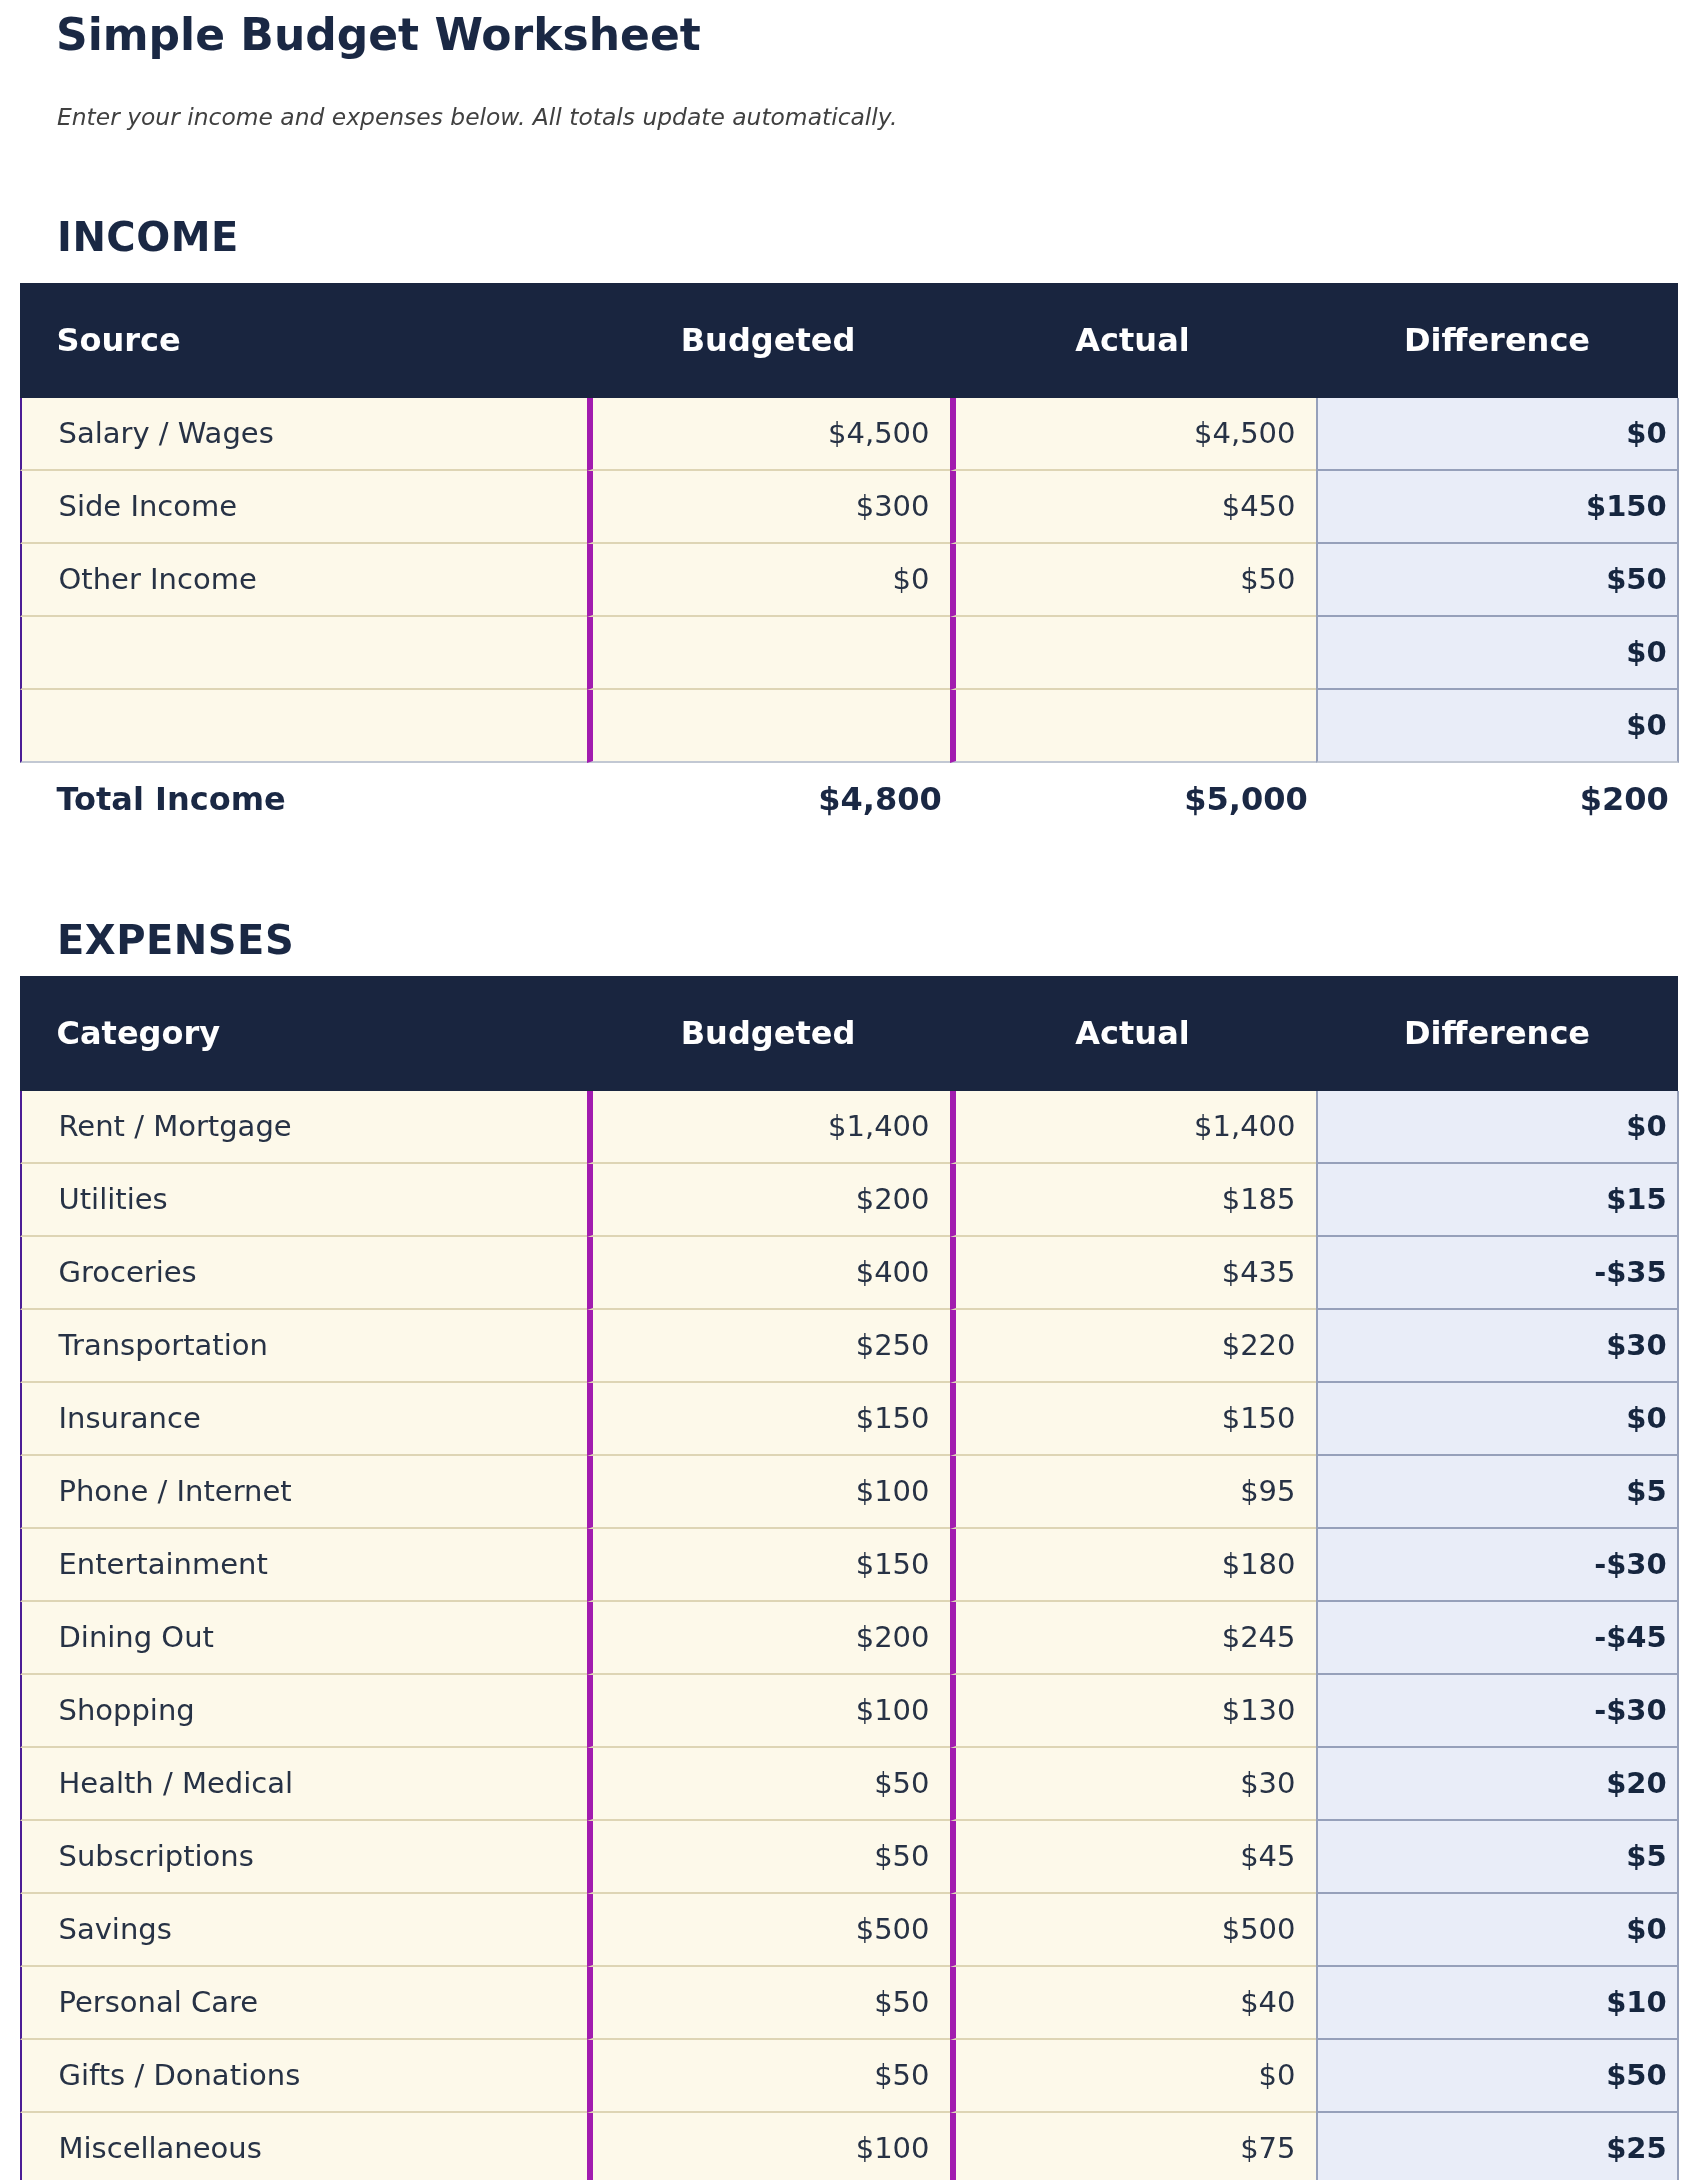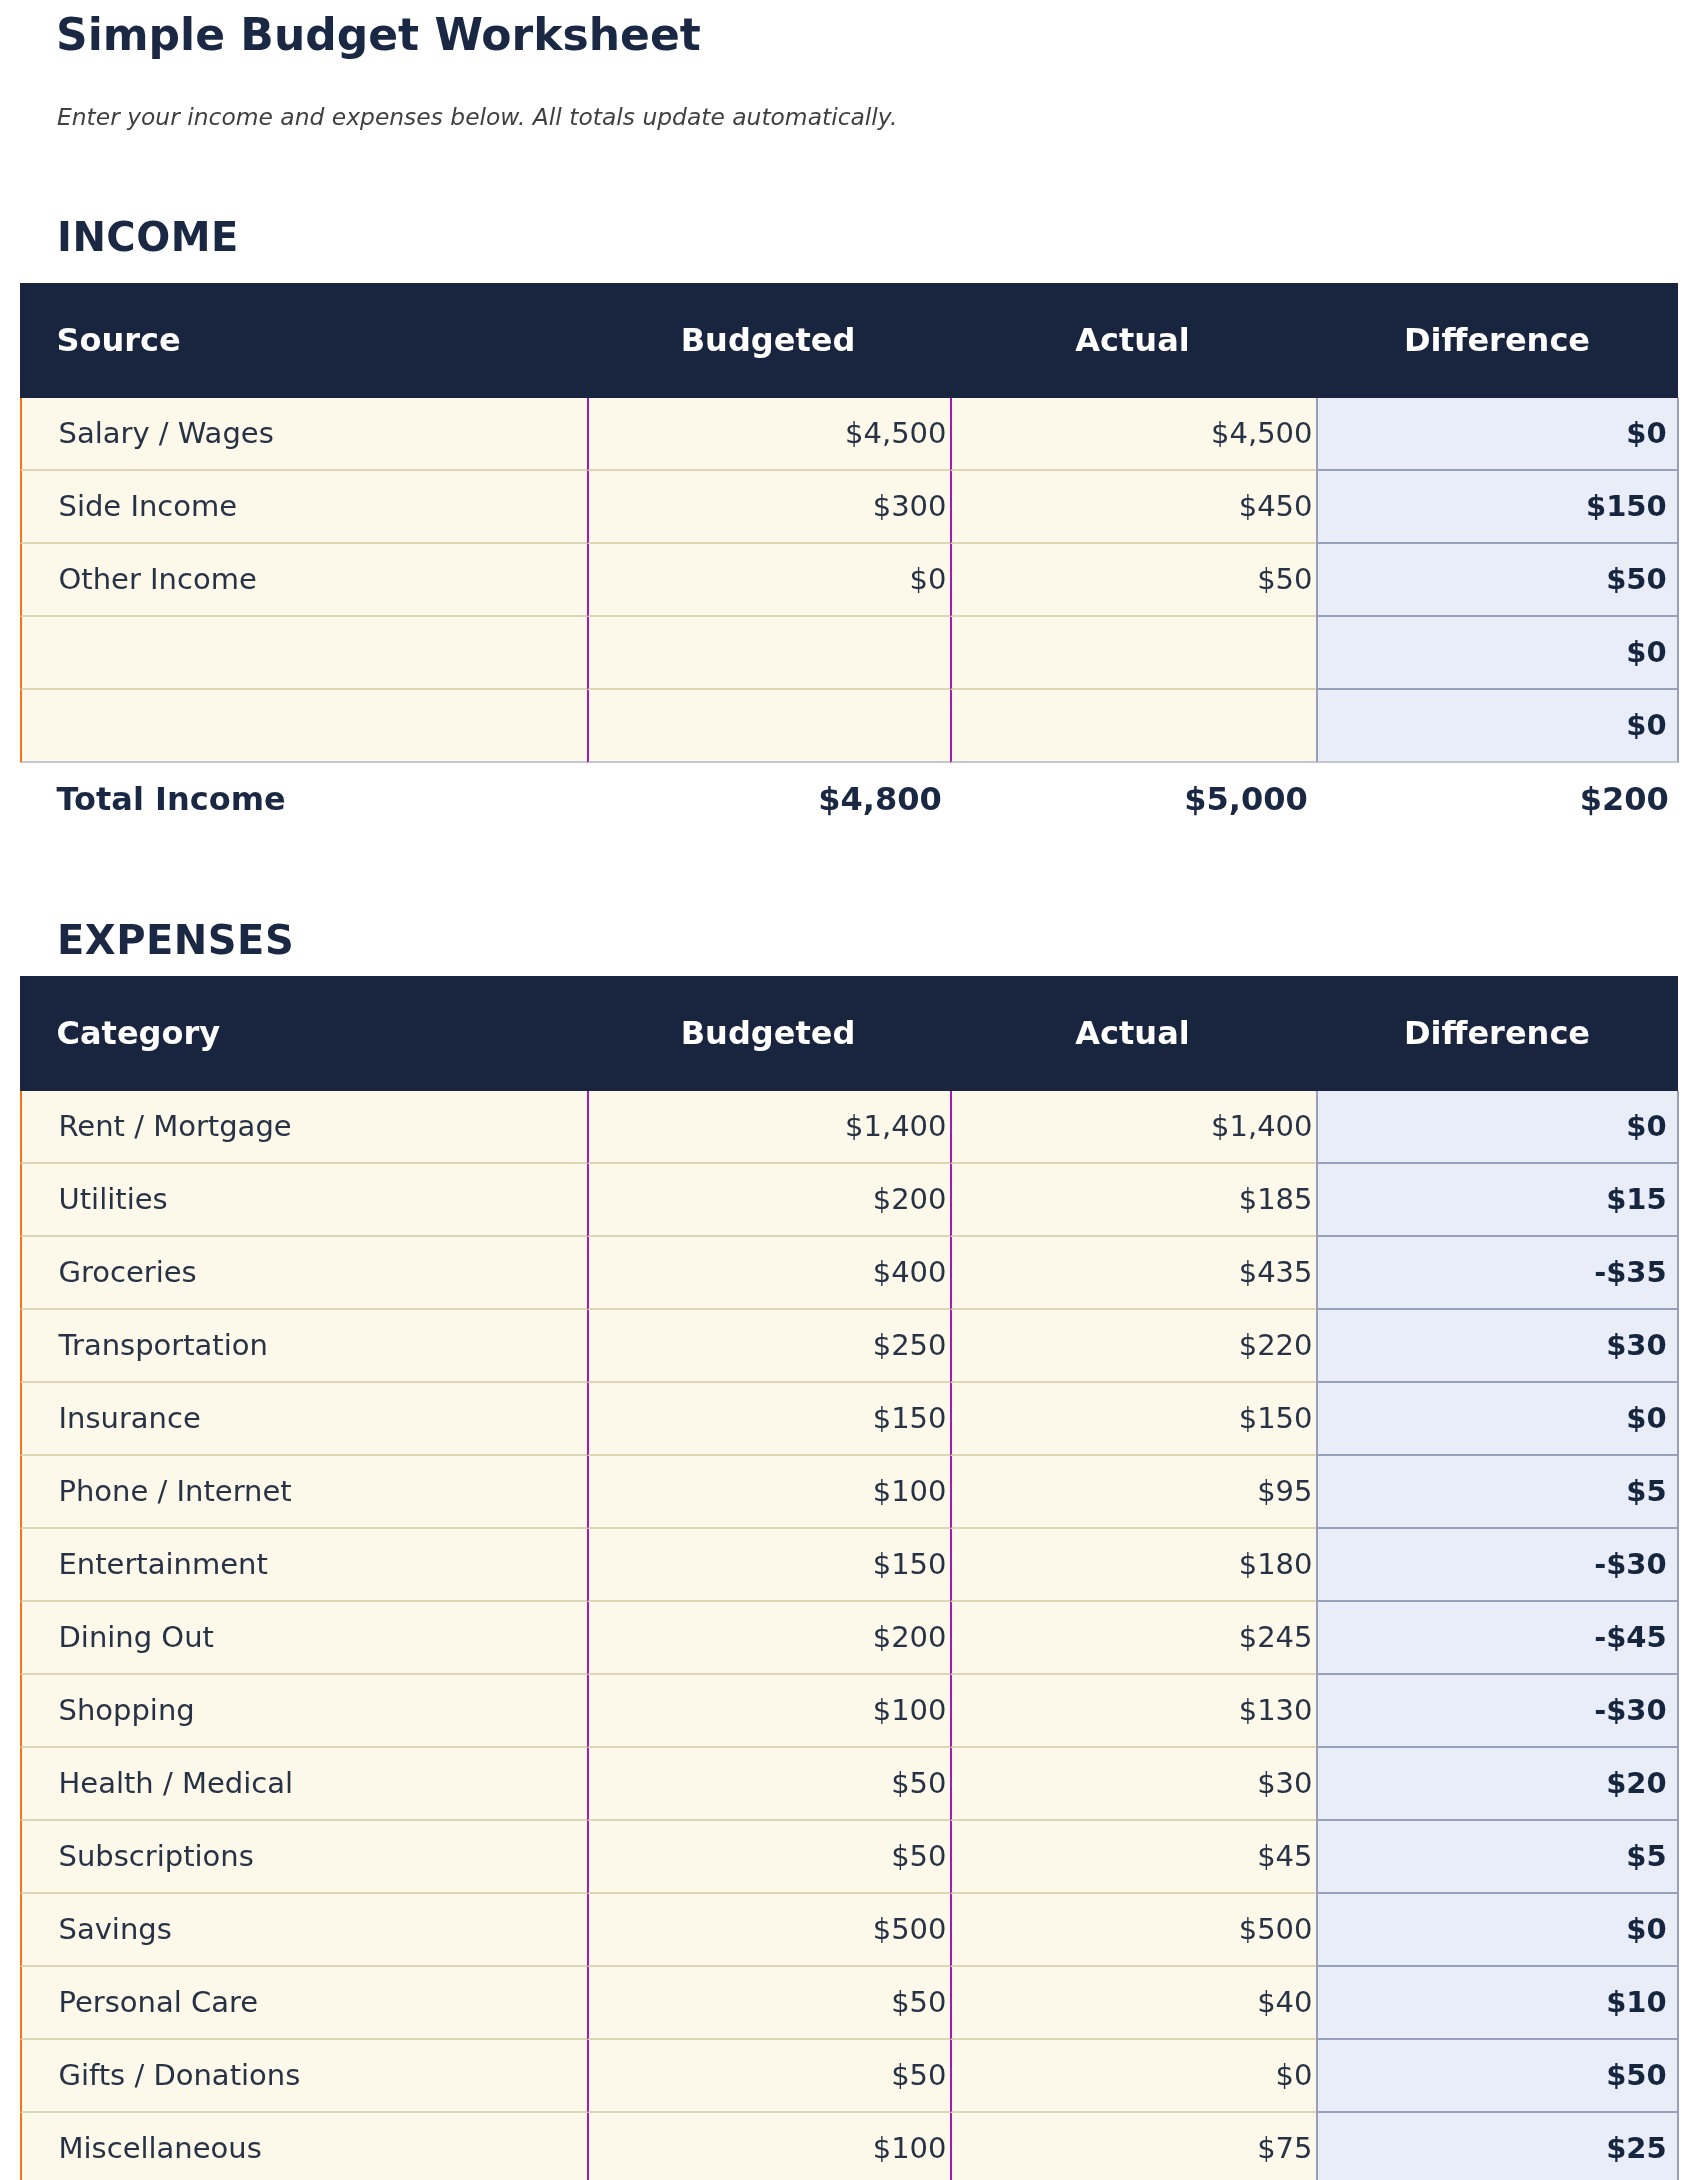--- a/index.html
+++ b/index.html
@@ -49,7 +49,7 @@
     font-size:29px;color:#273245;
     border-bottom:2px solid #ded5b5;
   }
-  .c-label{padding-left:37px;border-left:2px solid #f97316;}
+  .c-label{padding-left:37px;border-left:2px solid #4c1d95;}
   .c-num{justify-content:flex-end;padding-right:3px;border-left:2px solid #a21caf;}
   .c-diff{
     justify-content:flex-end;padding-right:9.8px;

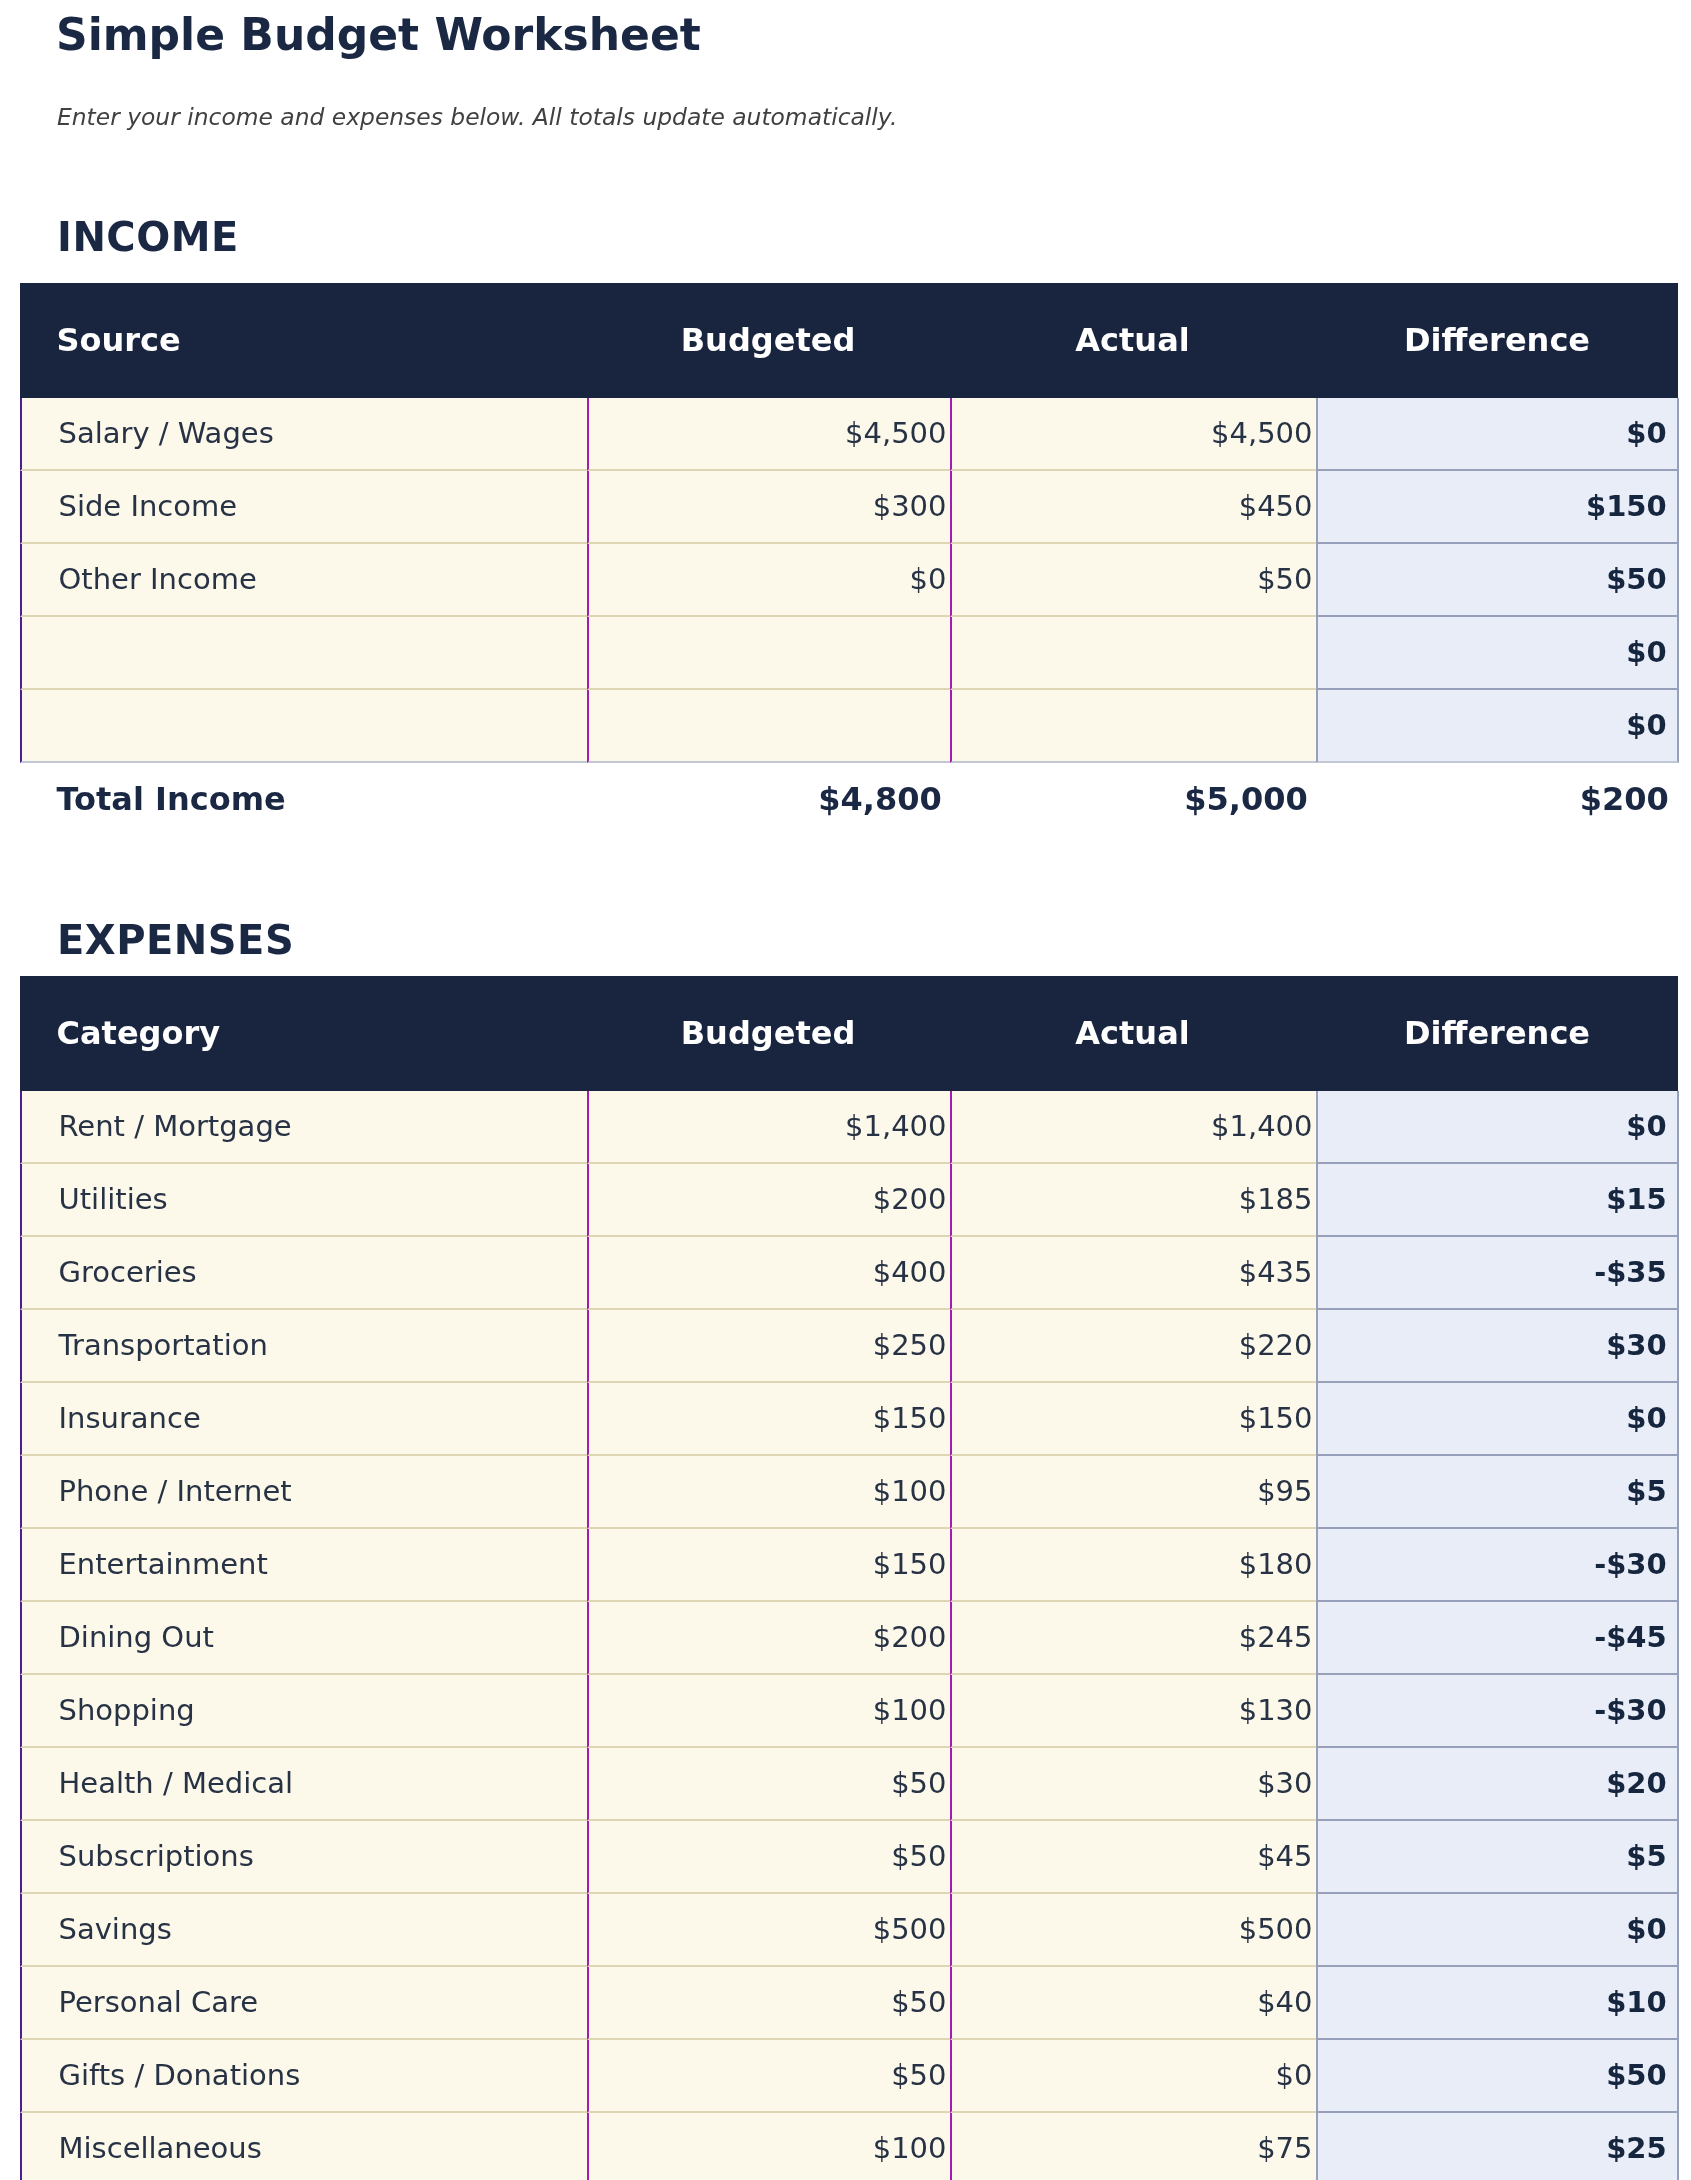--- a/index.html
+++ b/index.html
@@ -50,7 +50,7 @@
     border-bottom:2px solid #ded5b5;
   }
   .c-label{padding-left:37px;border-left:2px solid #4c1d95;}
-  .c-num{justify-content:flex-end;padding-right:3px;border-left:2px solid #a21caf;}
+  .c-num{justify-content:flex-end;padding-right:20px;border-left:6px solid #a21caf;}
   .c-diff{
     justify-content:flex-end;padding-right:9.8px;
     background:#e9edf8;font-weight:bold;color:#16263f;

